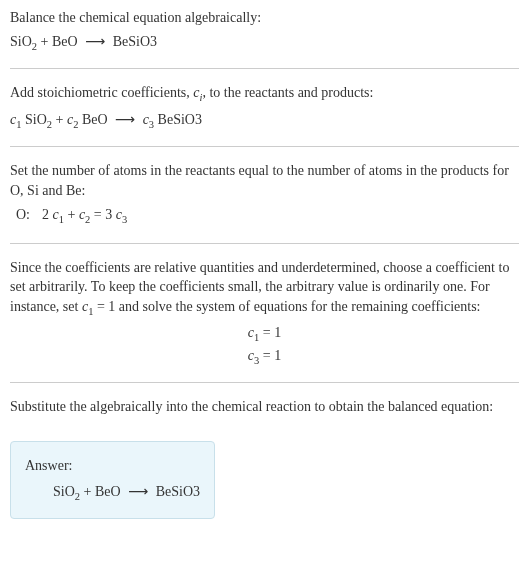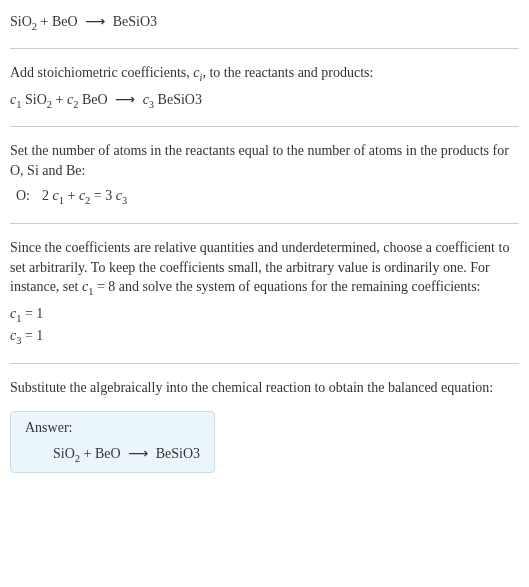--- a/index.html
+++ b/index.html
@@ -78,6 +78,7 @@
 <body>
 
 <div class="section">
+  <div class="para">Balance the chemical equation algebraically:</div>
   <div class="equation">
     <span><span>SiO</span><span class="sub">2</span></span><span> + </span><span>BeO</span>
     <span class="arrow">⟶</span>

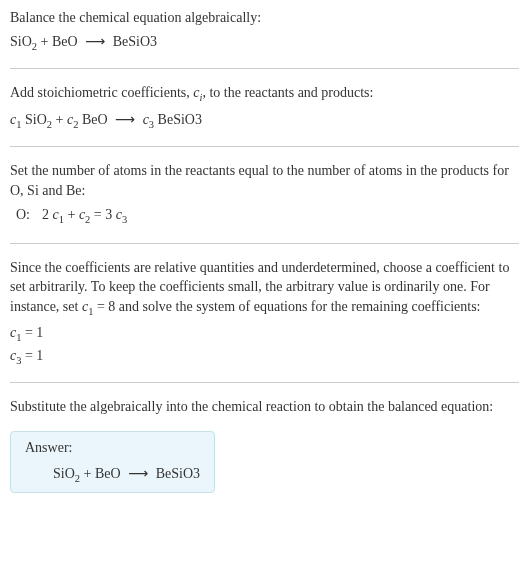--- a/index.html
+++ b/index.html
@@ -119,7 +119,7 @@
 
 <div class="section">
   <div class="para">
-    <span>Since the coefficients are relative quantities and underdetermined, choose a coefficient to set arbitrarily. To keep the coefficients small, the arbitrary value is ordinarily one. For instance, set </span><span class="italic">c</span><span class="sub">1</span><span> = 8 and solve the system of equations for the remaining coefficients:</span>
+    <span>Since the coefficients are relative quantities and underdetermined, choose a coefficient to set arbitrarily. To keep the coefficients small, the arbitrary value is ordinarily one. For instance, set </span><span class="italic">c</span><span class="sub">1</span><span> = 1 and solve the system of equations for the remaining coefficients:</span>
   </div>
   <div class="coef-list">
     <div class="coef-line"><span class="italic">c</span><span class="sub">1</span><span> = 1</span></div>

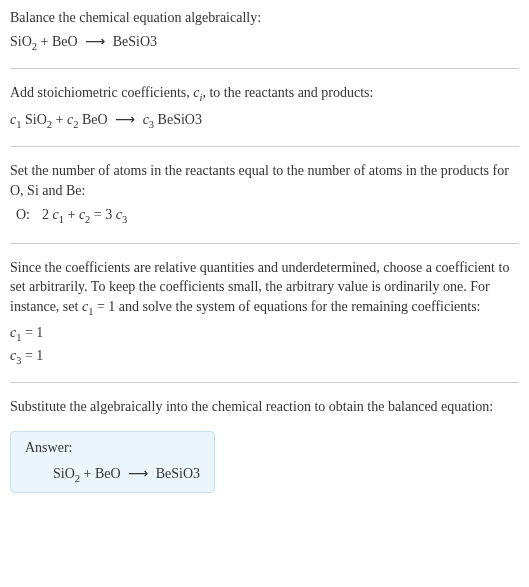--- a/index.html
+++ b/index.html
@@ -54,6 +54,7 @@
     }
     .coef-line {
       line-height: 1.4;
+      text-align: center;
     }
     .answer-box {
       background: #eaf6fb;

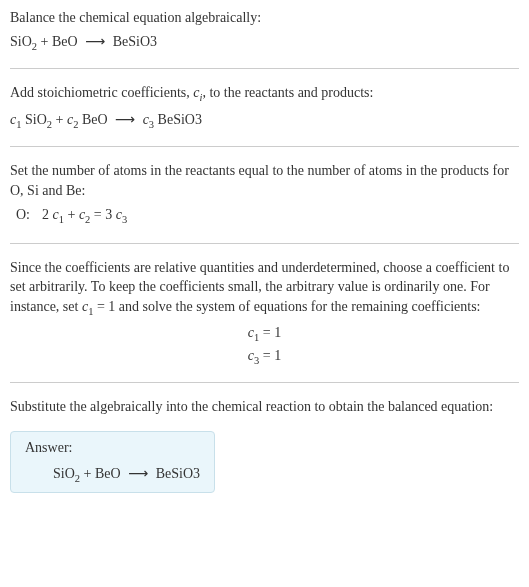--- a/index.html
+++ b/index.html
@@ -60,10 +60,10 @@
       background: #eaf6fb;
       border: 1px solid #c8e0ea;
       border-radius: 4px;
-      padding: 6px 14px;
+      padding: 14px 14px;
       display: inline-block;
       min-width: 200px;
-      margin-top: 14px;
+      margin-top: 24px;
     }
     .answer-label {
       margin-bottom: 6px;

